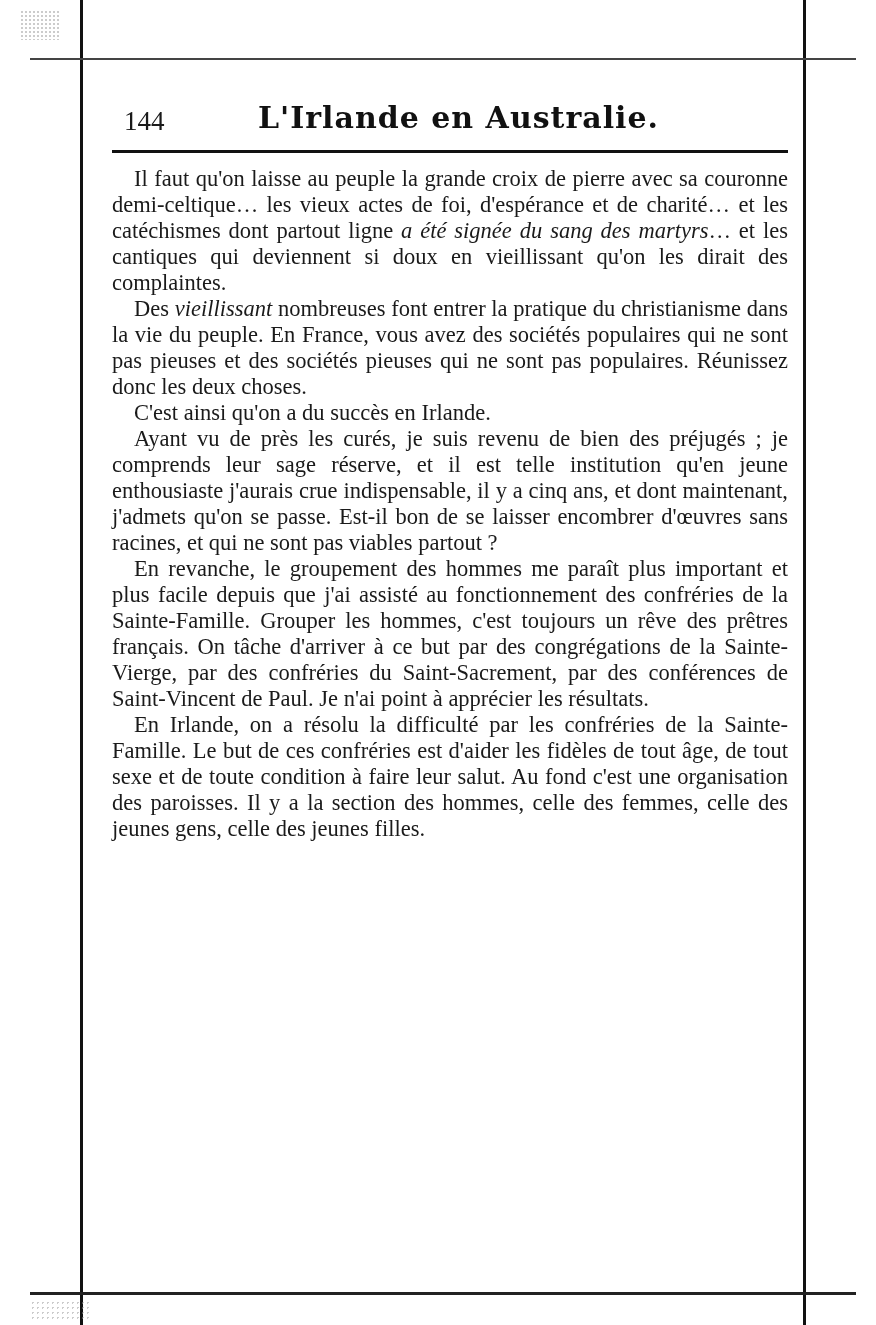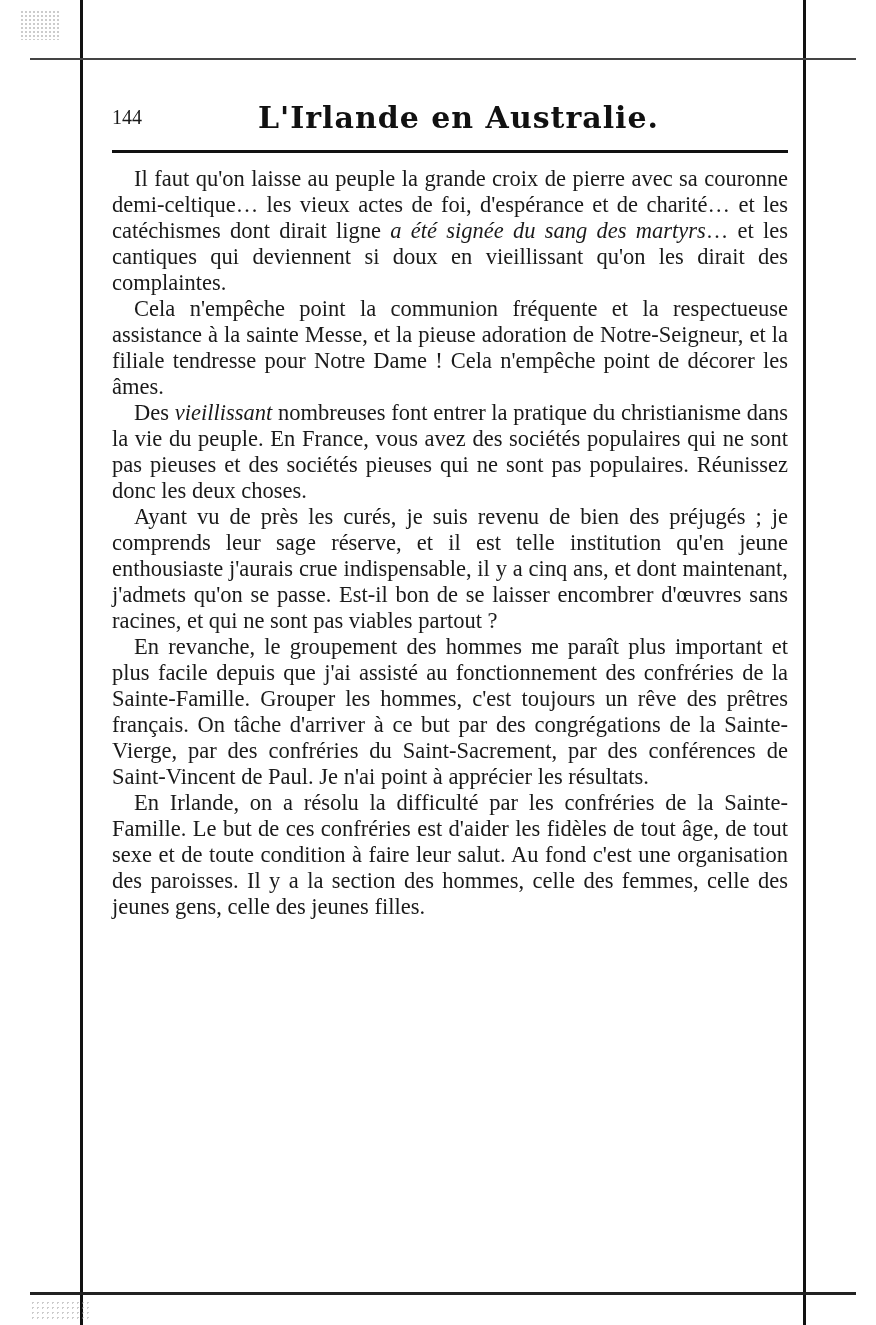--- a/index.html
+++ b/index.html
@@ -39,9 +39,9 @@
     }
     .page-number {
       position: absolute;
-      left: 4px;
+      left: 16px;
       top: 6px;
-      font-size: 20px;
+      font-size: 27px;
       font-family: "Liberation Serif", serif;
       color: #1a1a1a;
     }

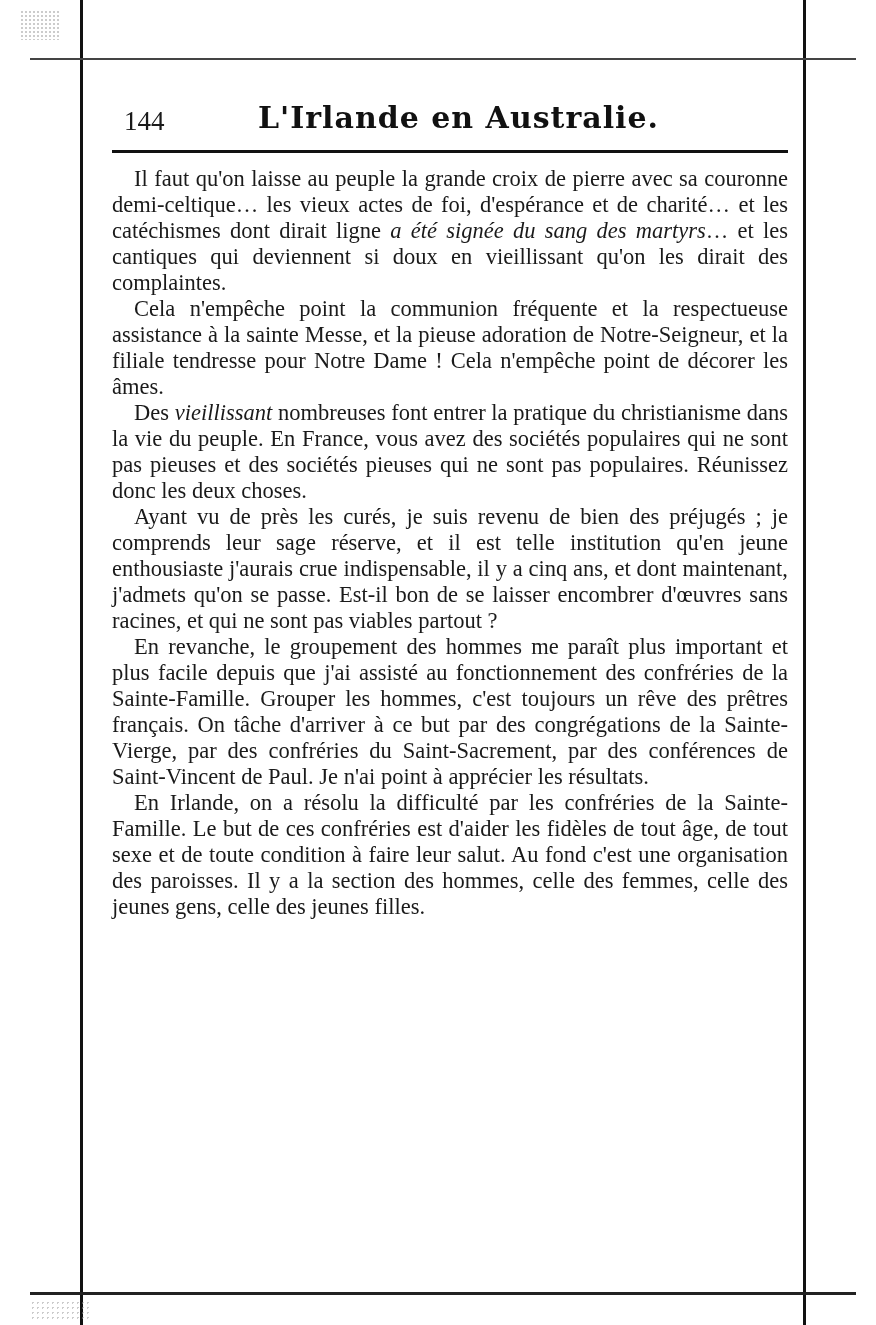--- a/index.html
+++ b/index.html
@@ -102,7 +102,7 @@
 
 <div class="body-text" style="top:160px;">
   <p class="first">
-    <span>Il faut qu'on laisse au peuple la grande croix de pierre avec sa couronne demi-celtique… les vieux actes de foi, d'espérance et de charité… et les catéchismes dont dirait ligne </span><em>a été signée du sang des martyrs</em><span>… et les cantiques qui deviennent si doux en vieillissant qu'on les dirait des complaintes.</span>
+    <span>Il faut qu'on laisse au peuple la grande croix de pierre avec sa couronne demi-celtique… les vieux actes de foi, d'espérance et de charité… et les catéchismes dont partout ligne </span><em>a été signée du sang des martyrs</em><span>… et les cantiques qui deviennent si doux en vieillissant qu'on les dirait des complaintes.</span>
   </p>
   <p>
     <span>Cela n'empêche point la communion fréquente et la respectueuse assistance à la sainte Messe, et la pieuse adoration de Notre-Seigneur, et la filiale tendresse pour Notre Dame ! Cela n'empêche point de décorer les âmes.</span>

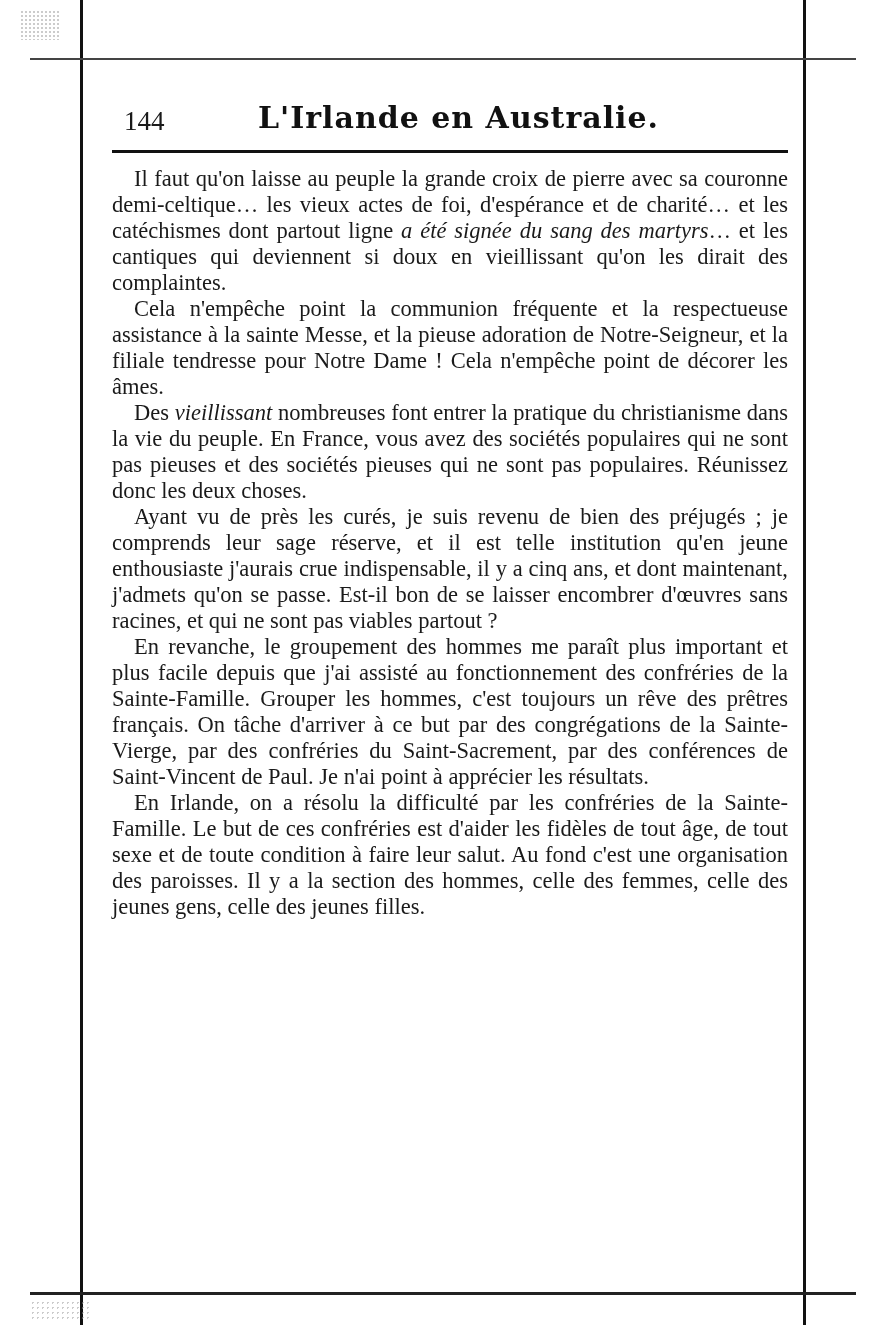--- a/index.html
+++ b/index.html
@@ -105,9 +105,6 @@
     <span>Il faut qu'on laisse au peuple la grande croix de pierre avec sa couronne demi-celtique… les vieux actes de foi, d'espérance et de charité… et les catéchismes dont partout ligne </span><em>a été signée du sang des martyrs</em><span>… et les cantiques qui deviennent si doux en vieillissant qu'on les dirait des complaintes.</span>
   </p>
   <p>
-    <span>Cela n'empêche point la communion fréquente et la respectueuse assistance à la sainte Messe, et la pieuse adoration de Notre-Seigneur, et la filiale tendresse pour Notre Dame ! Cela n'empêche point de décorer les âmes.</span>
-  </p>
-  <p>
     <span>Des </span><em>vieillissant</em><span> nombreuses font entrer la pratique du christianisme dans la vie du peuple. En France, vous avez des sociétés populaires qui ne sont pas pieuses et des sociétés pieuses qui ne sont pas populaires. Réunissez donc les deux choses.</span>
   </p>
   <p>

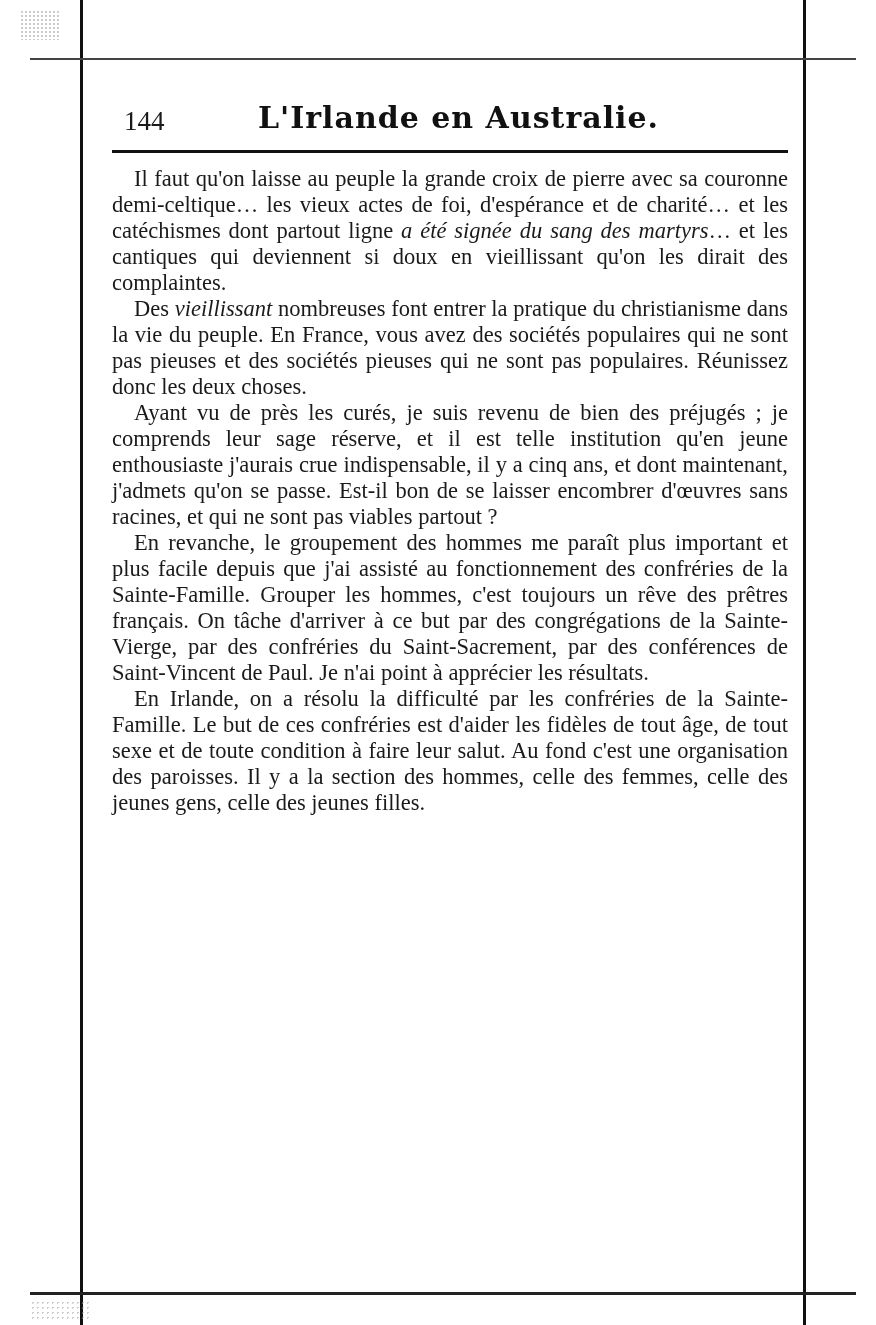--- a/index.html
+++ b/index.html
@@ -108,6 +108,9 @@
     <span>Des </span><em>vieillissant</em><span> nombreuses font entrer la pratique du christianisme dans la vie du peuple. En France, vous avez des sociétés populaires qui ne sont pas pieuses et des sociétés pieuses qui ne sont pas populaires. Réunissez donc les deux choses.</span>
   </p>
   <p>
+    <span>C'est ainsi qu'on a du succès en Irlande.</span>
+  </p>
+  <p>
     <span>Ayant vu de près les curés, je suis revenu de bien des préjugés ; je comprends leur sage réserve, et il est telle institution qu'en jeune enthousiaste j'aurais crue indispensable, il y a cinq ans, et dont maintenant, j'admets qu'on se passe. Est-il bon de se laisser encombrer d'œuvres sans racines, et qui ne sont pas viables partout ?</span>
   </p>
   <p>

